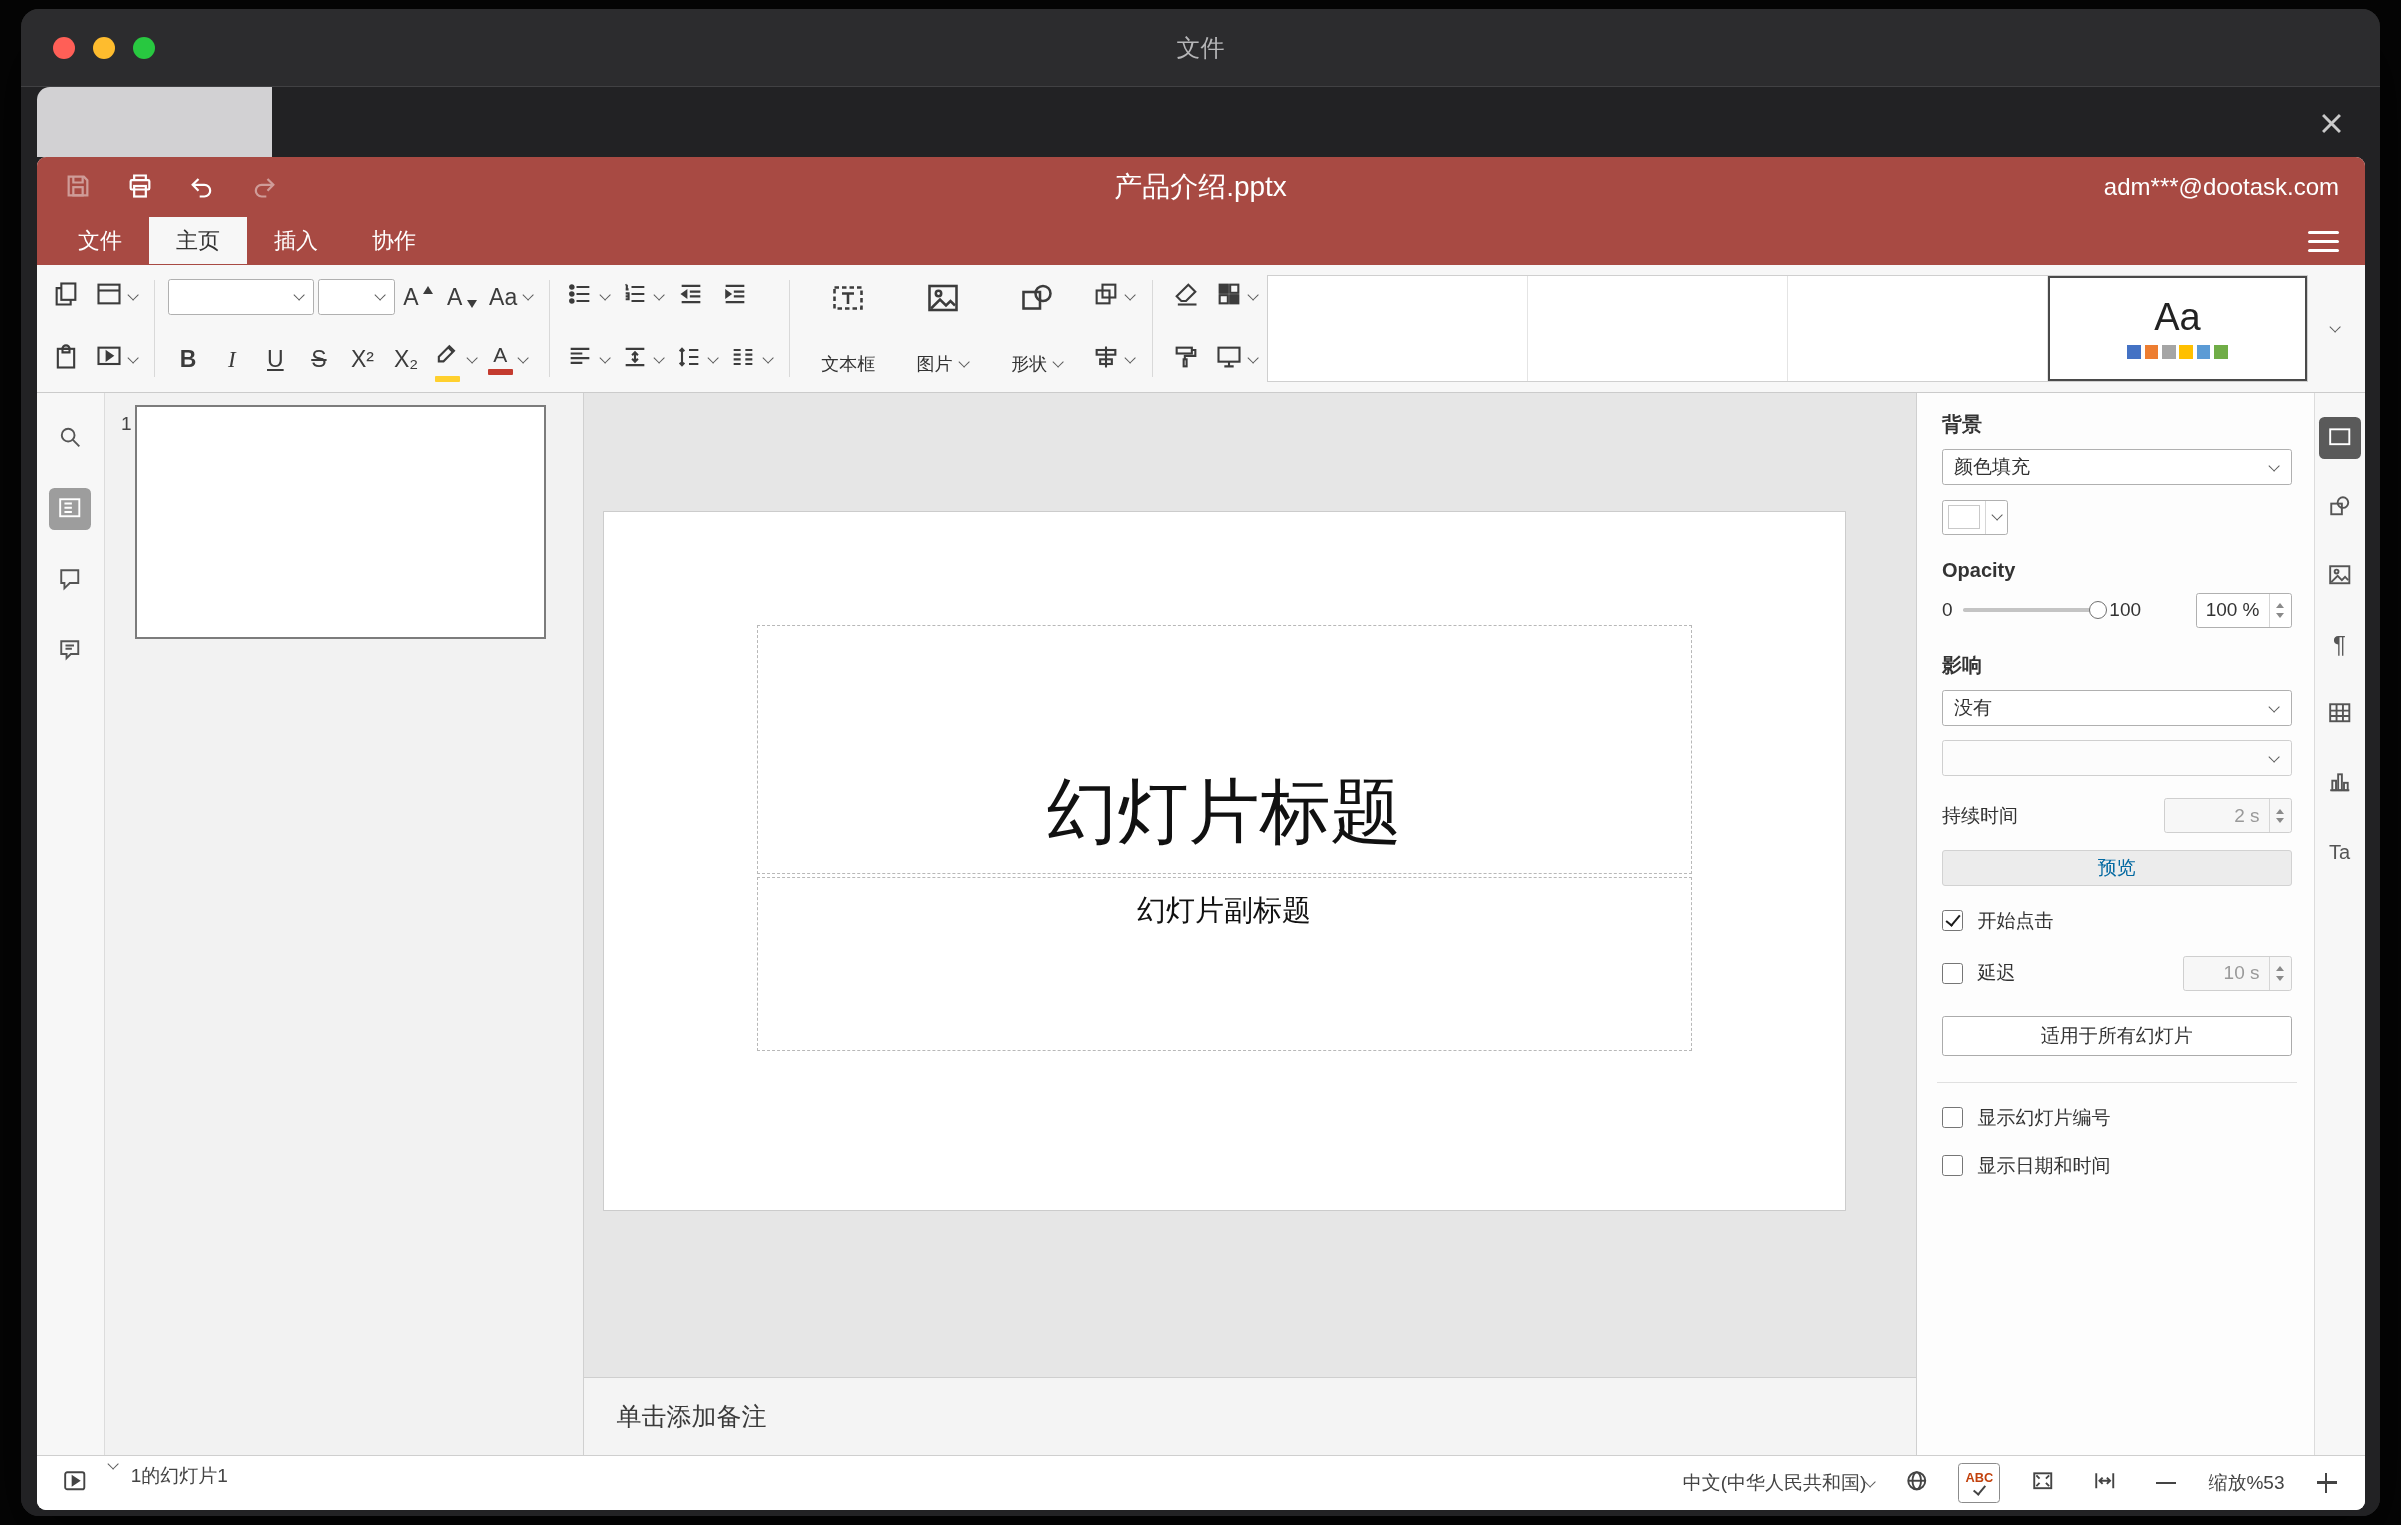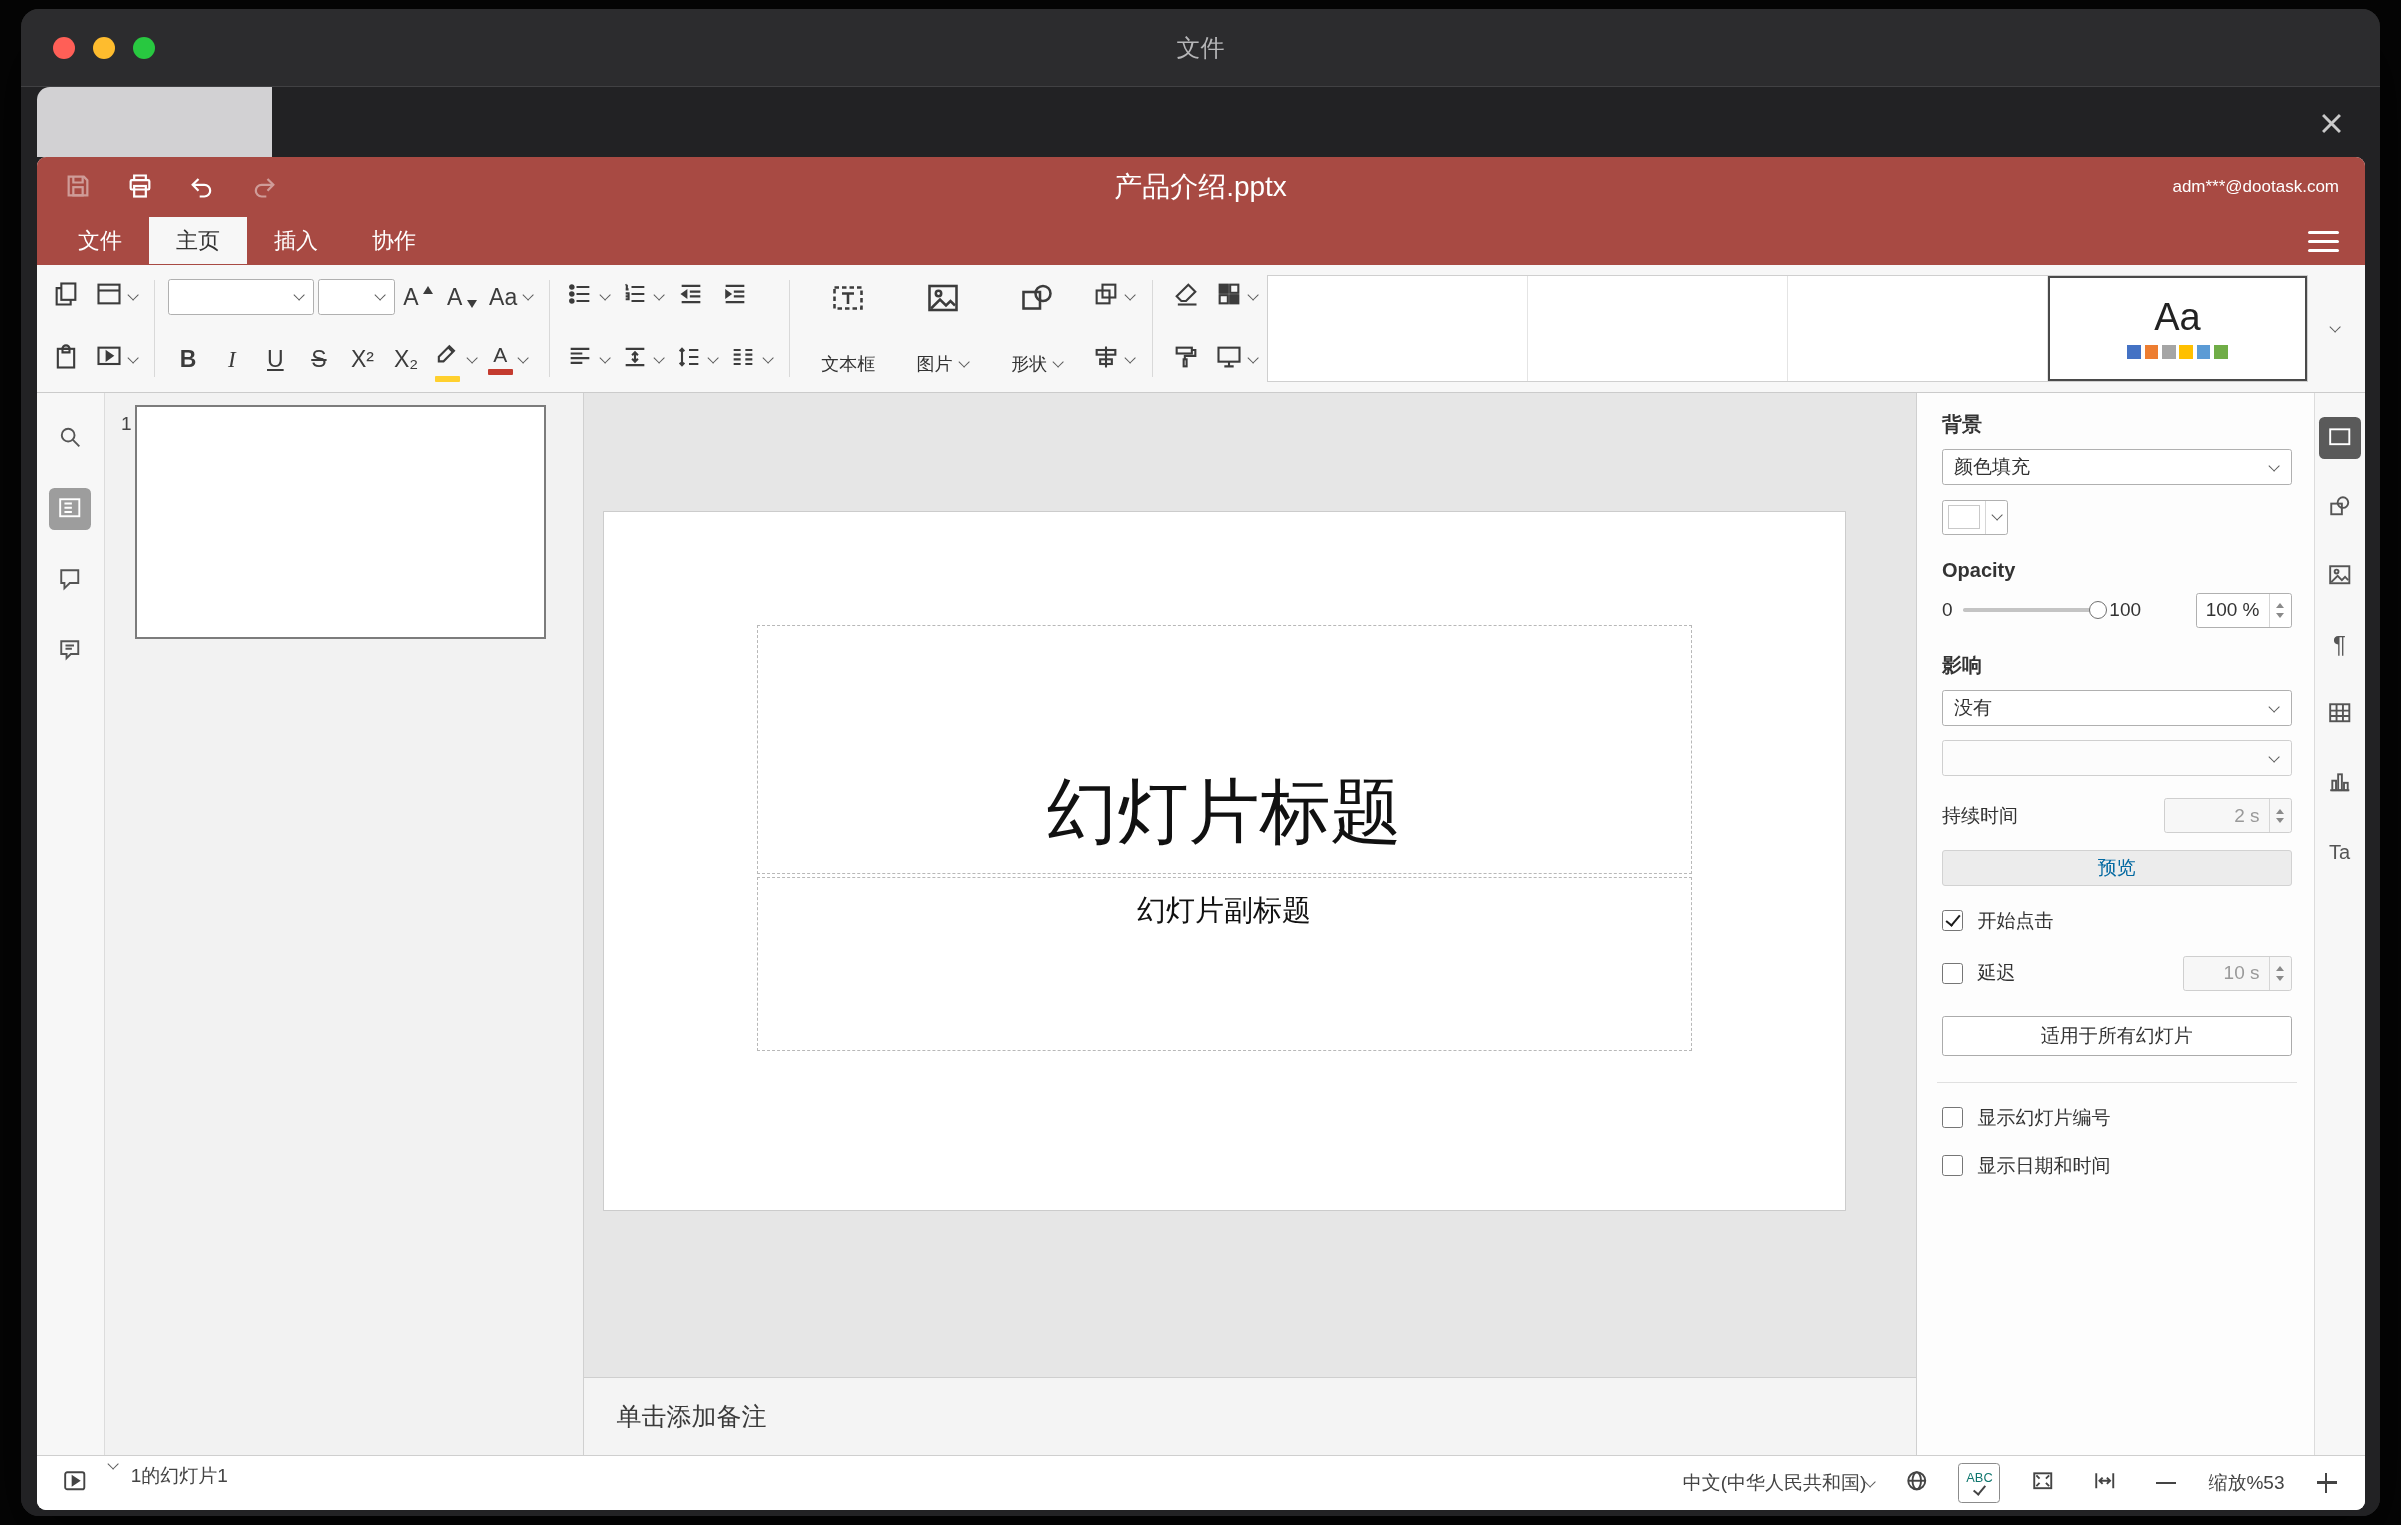--- a/index.html
+++ b/index.html
@@ -26,7 +26,7 @@
   .hbtn svg{width:28px;height:28px;stroke:currentColor;stroke-width:1.9;fill:none}
   .dim{opacity:.45}
   .doc-title{position:absolute;left:50%;top:50%;transform:translate(-50%,-50%);font-size:28px;white-space:nowrap}
-  .user-email{position:absolute;right:25.5px;top:50%;transform:translateY(-50%);font-size:17px}
+  .user-email{position:absolute;right:25.5px;top:50%;transform:translateY(-50%);font-size:24px}
   .hrow2{height:47px;display:flex;align-items:flex-end;padding:0 14.6px;position:relative}
   .tab{height:47px;display:flex;align-items:center;padding:0 27px;font-size:22px;color:#fff;cursor:pointer;white-space:nowrap}
   .tab.active{background:#f7f7f7;color:#333}

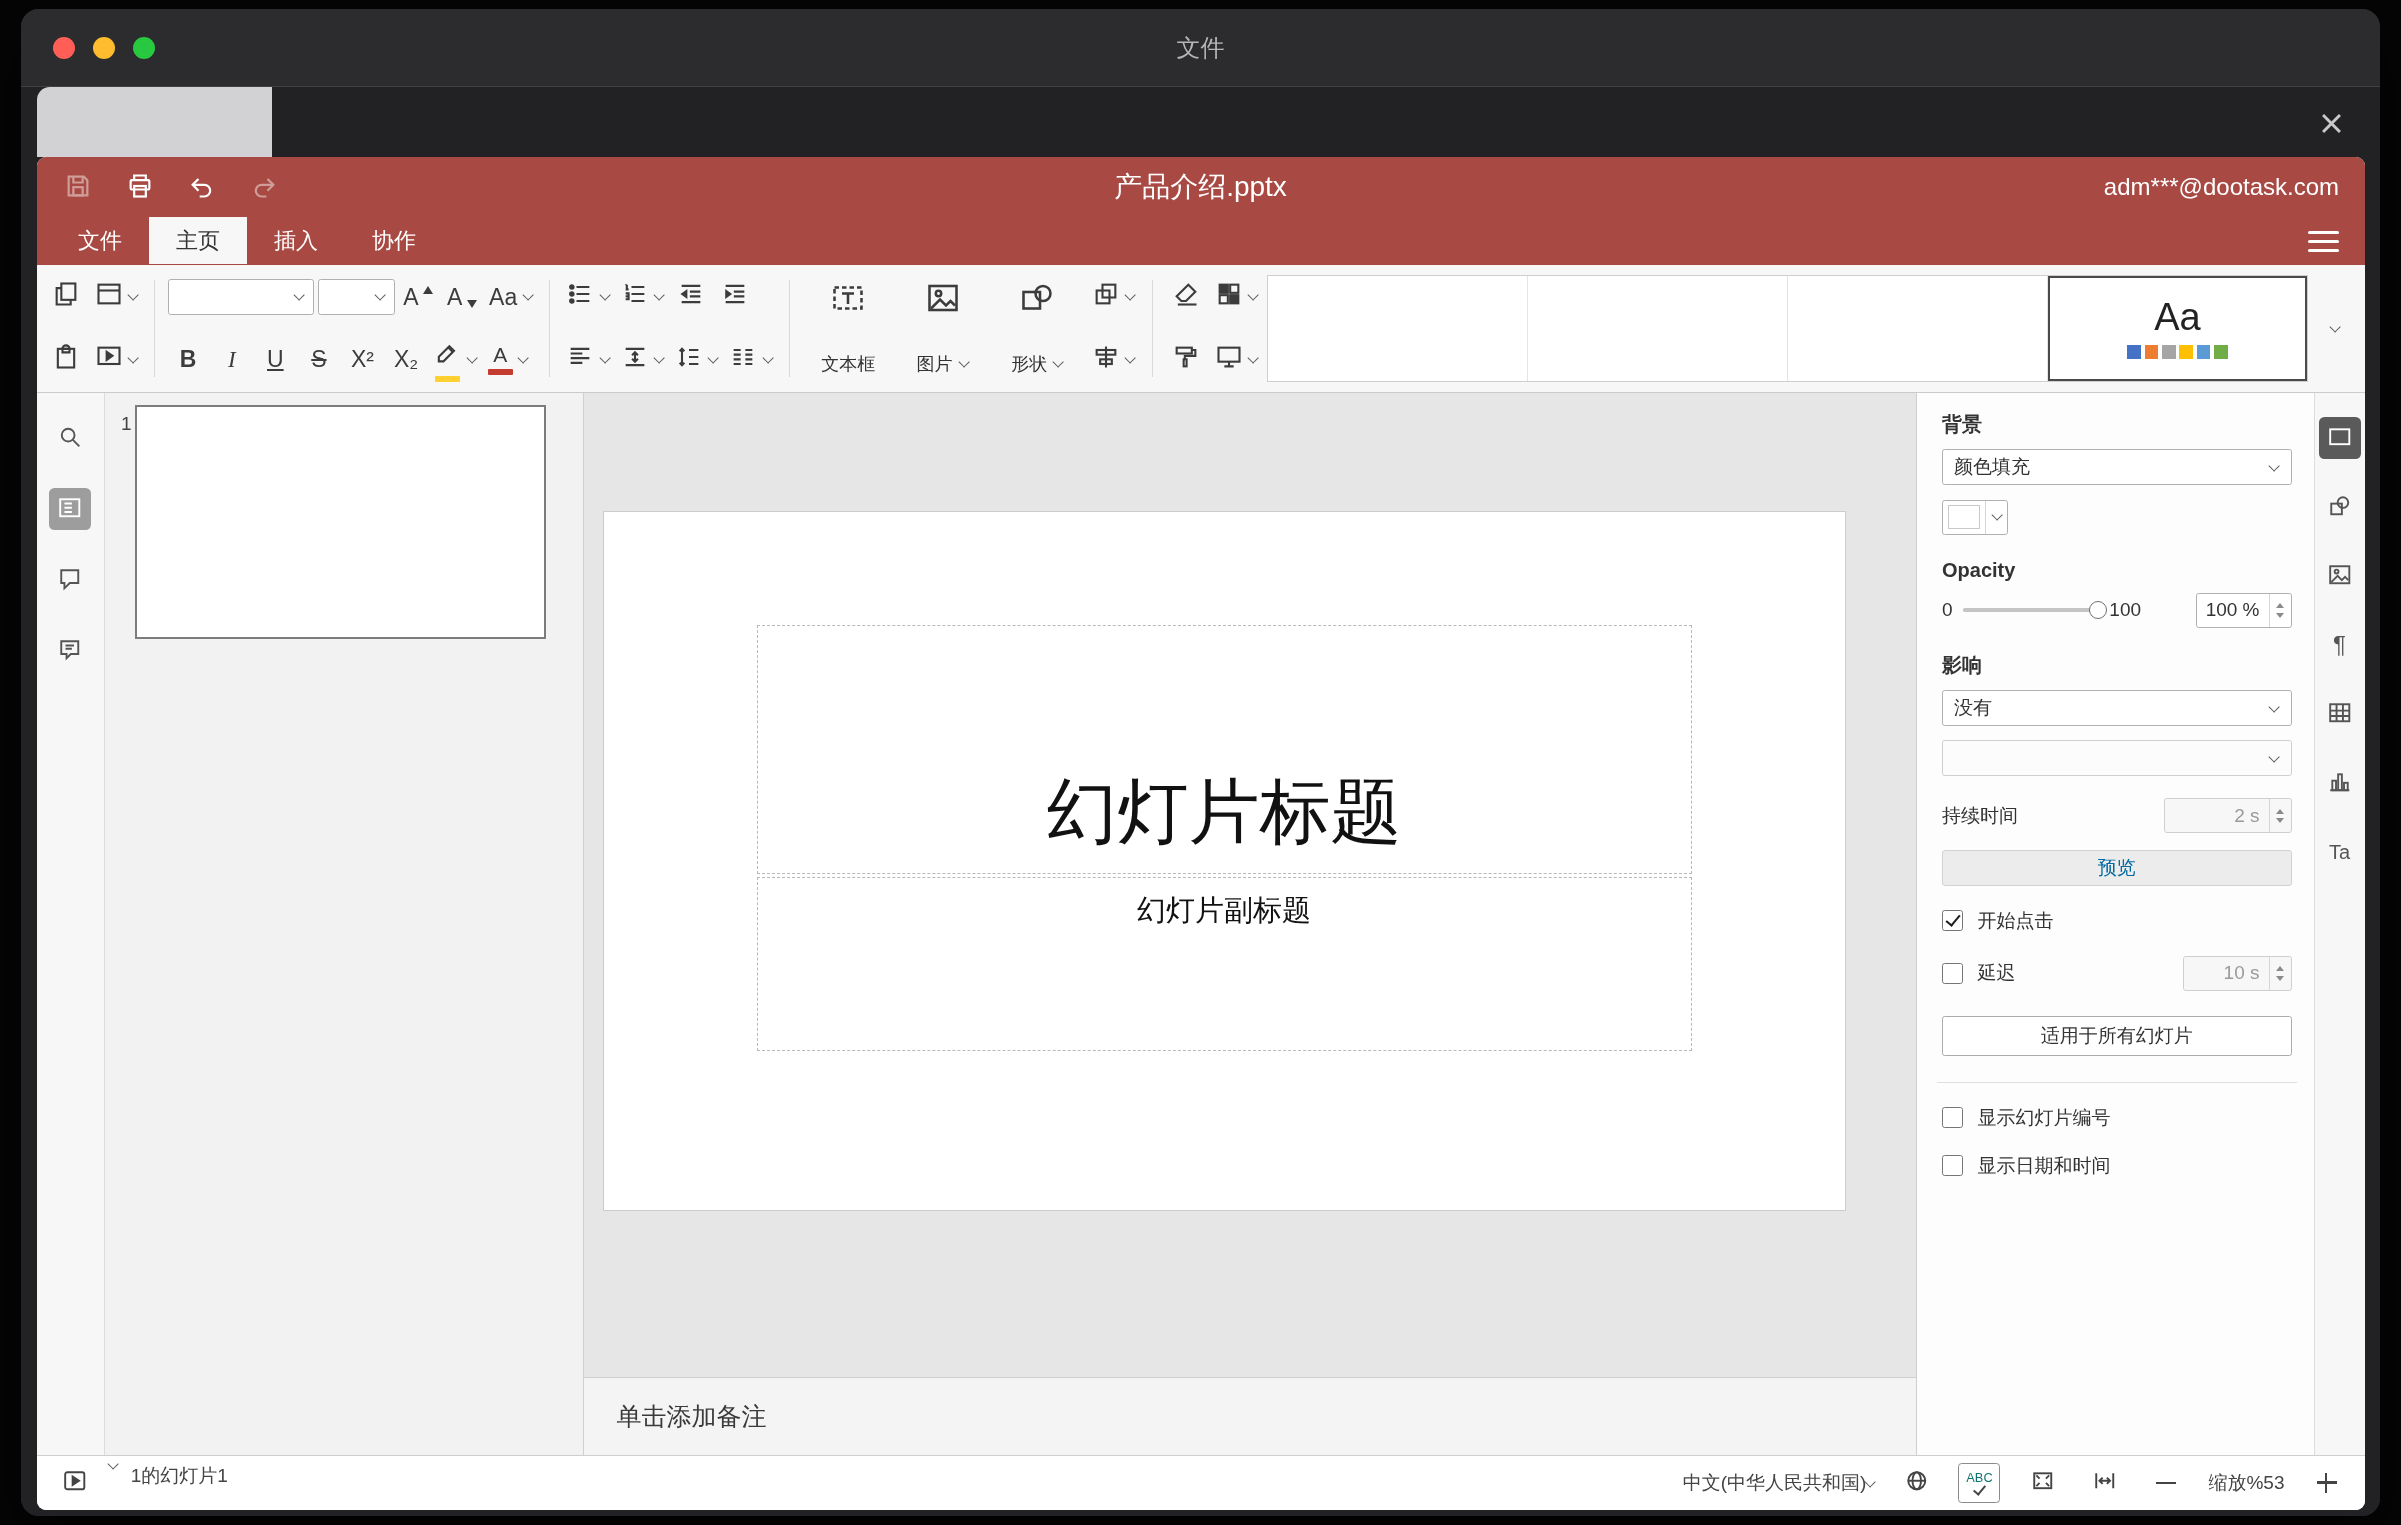--- a/index.html
+++ b/index.html
@@ -127,7 +127,7 @@
   .icobtn svg{width:25.5px;height:25.5px;stroke:currentColor;fill:none;stroke-width:1.8}
   .langbtn{display:flex;align-items:center;cursor:pointer;white-space:nowrap}
   .abcbtn{width:42px;height:40px;border:1.8px solid #8b8b8b;border-radius:3.6px;display:flex;flex-direction:column;align-items:center;justify-content:center;cursor:pointer}
-  .abcbtn span{font-size:12.8px;font-weight:400;color:#0f766e;line-height:1}
+  .abcbtn span{font-size:12.8px;font-weight:700;color:#c2410c;line-height:1}
   .ck{width:7.3px;height:12px;border-right:2.7px solid #444;border-bottom:2.7px solid #444;transform:rotate(40deg);margin-top:-1.8px}
   .minusbar{display:block;width:20px;height:2.7px;background:#444}
   .pluswrap{position:relative;width:20px;height:20px}

